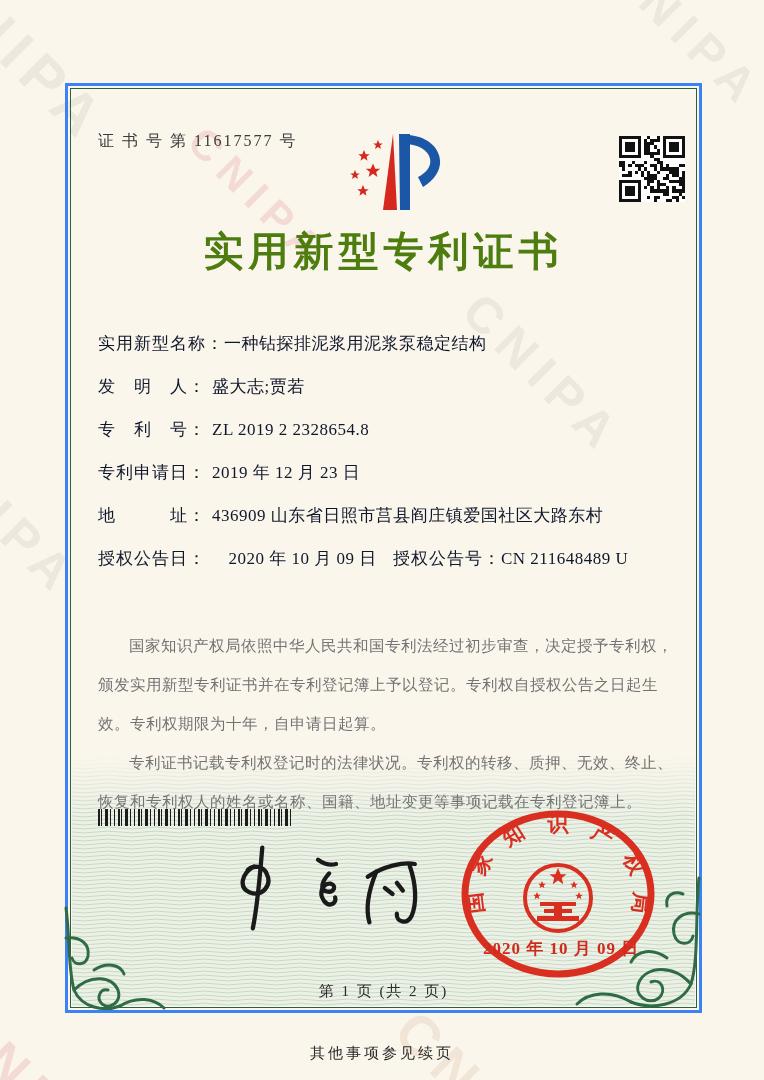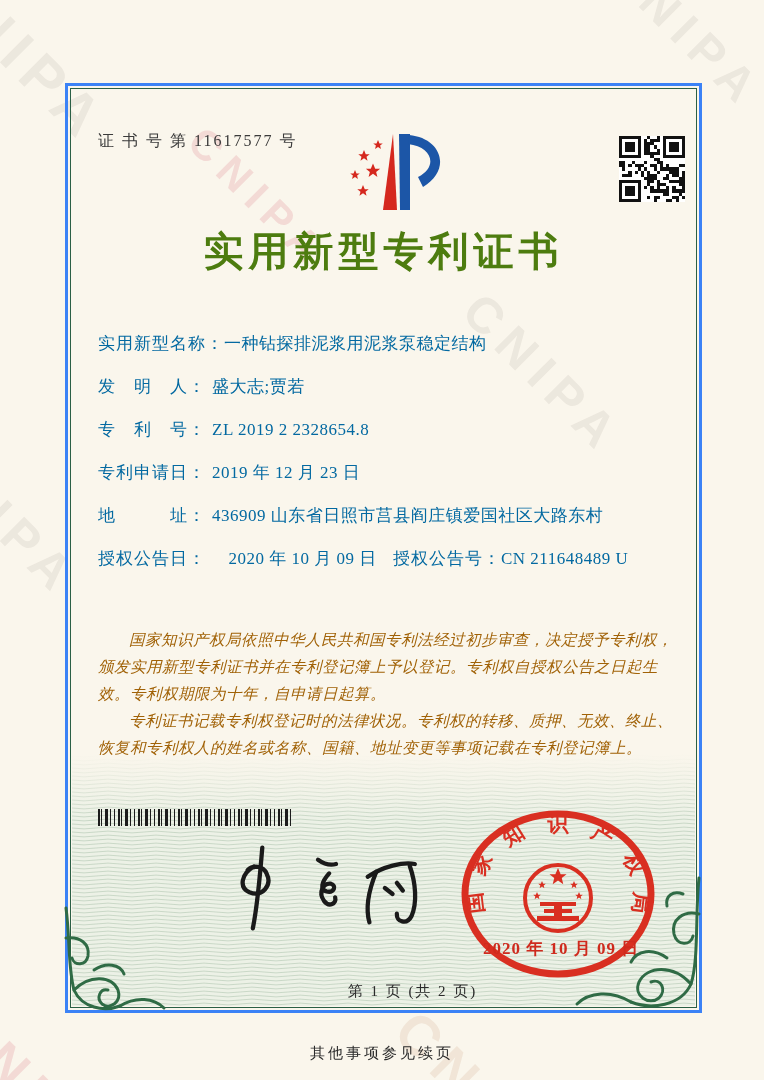--- a/index.html
+++ b/index.html
@@ -35,7 +35,7 @@
          font-size:40px;font-weight:bold;letter-spacing:5px;color:#4d7c0f;}
 
   .fields{position:absolute;left:30px;top:236px;width:580px;}
-  .field-row{height:43px;font-size:17px;color:#0369a1;display:flex;align-items:center;}
+  .field-row{height:43px;font-size:17px;color:#0f172a;display:flex;align-items:center;}
   .field-label{display:inline-block;min-width:114px;letter-spacing:1px;}
   .field-value{letter-spacing:0.5px;text-align:center;}
   .grant-val{display:inline-block;min-width:181px;}

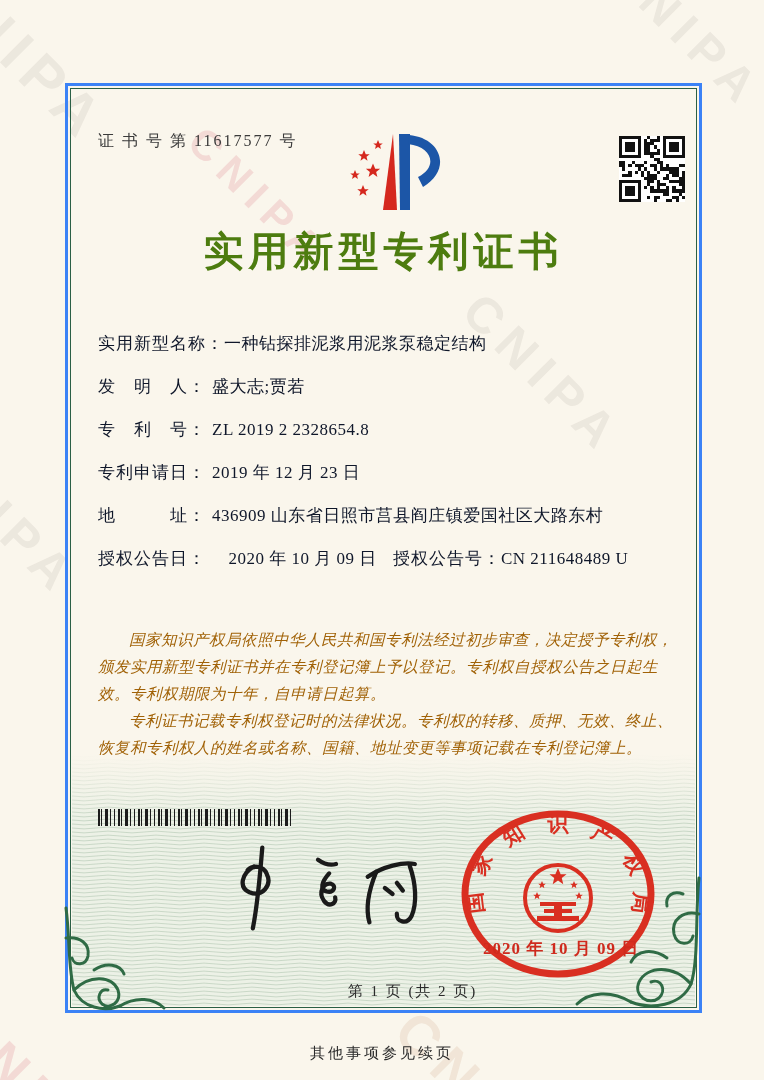--- a/index.html
+++ b/index.html
@@ -41,7 +41,7 @@
   .grant-val{display:inline-block;min-width:181px;}
 
   .paras{position:absolute;left:30px;top:540px;width:578px;font-size:15.5px;
-         line-height:27px;color:#a16207;font-style:italic;}
+         line-height:39px;color:#737373;}
   .paras p{margin:0;text-indent:2em;letter-spacing:0.5px;}
 
   .barcode{position:absolute;left:30px;top:723px;width:196px;height:17px;

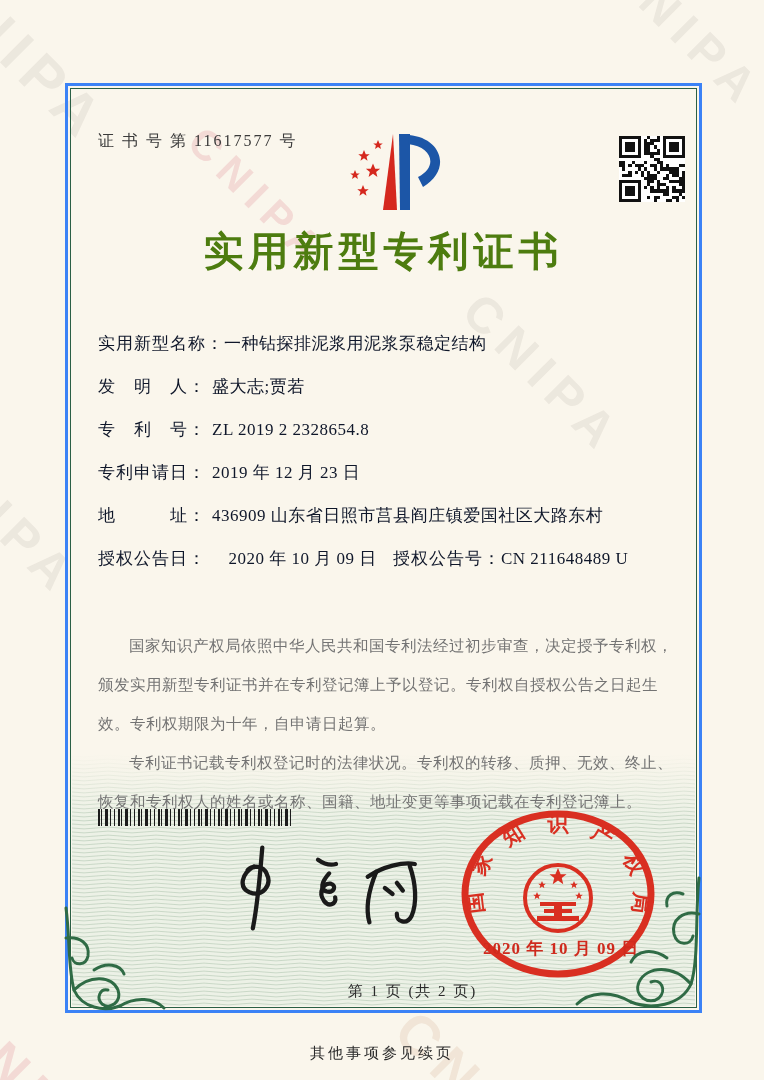--- a/index.html
+++ b/index.html
@@ -61,7 +61,7 @@
              font-size:17px;color:#cf2a1d;letter-spacing:1px;font-weight:bold;}
 
   .page-info{position:absolute;left:0;top:896px;width:100%;text-align:center;
-             font-size:15px;color:#2a2a2a;letter-spacing:2px;margin-left:29px;}
+             font-size:15px;color:#2a2a2a;letter-spacing:2px;}
 
   .flourish{position:absolute;pointer-events:none;}
   .flourish.left{left:-8px;bottom:-8px;}

